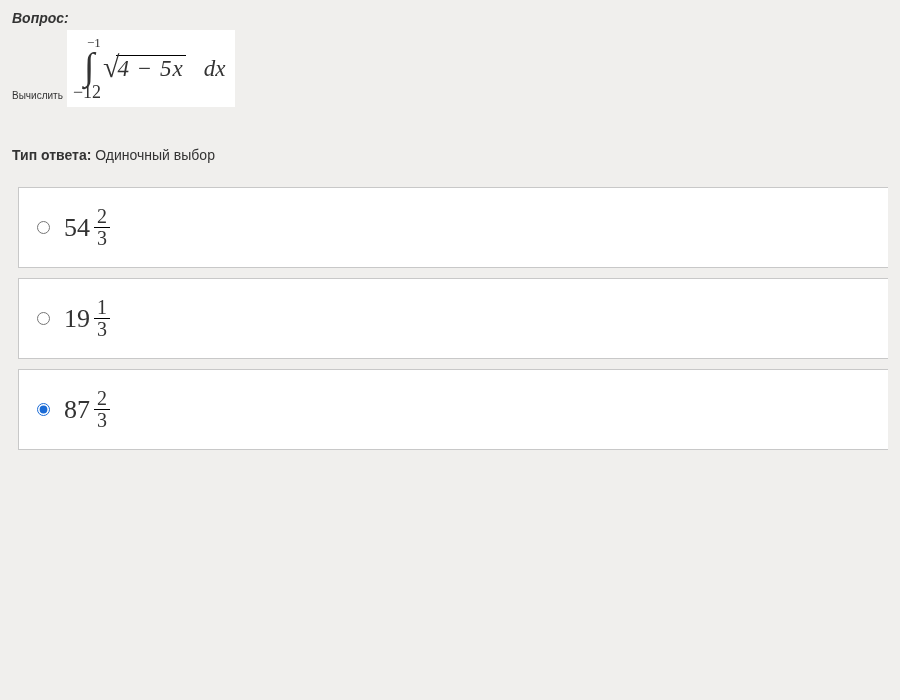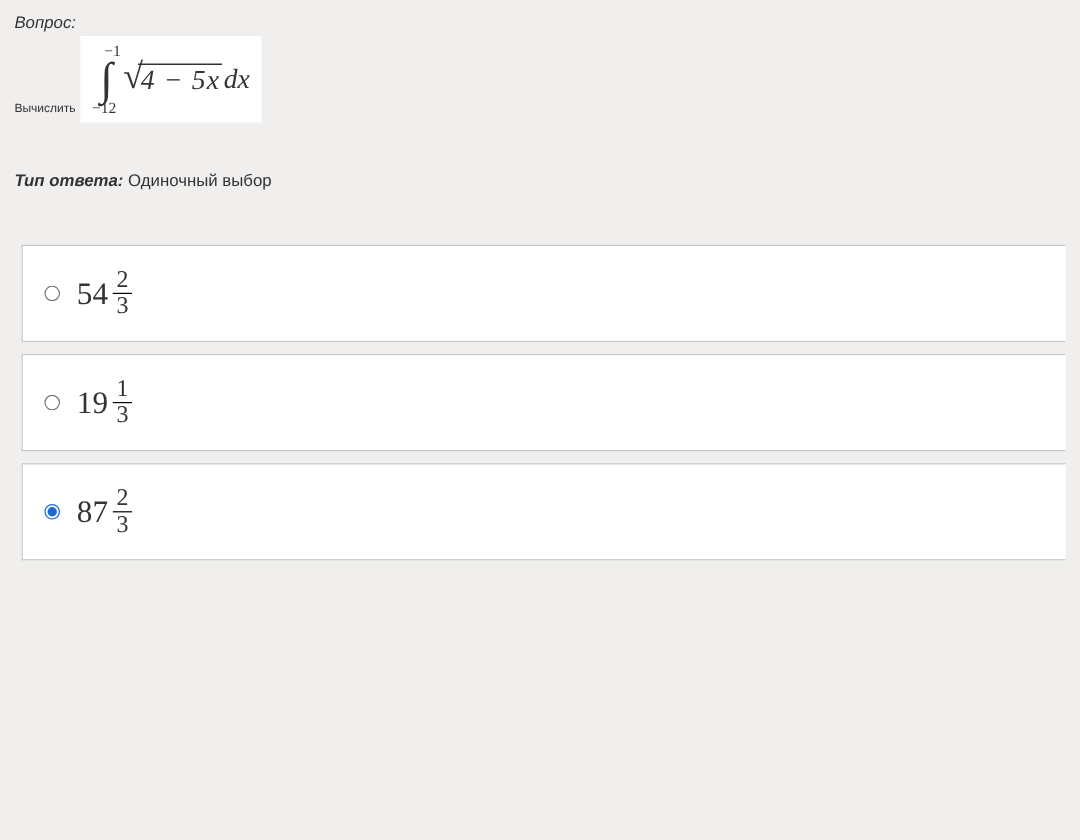--- a/index.html
+++ b/index.html
@@ -18,7 +18,7 @@
     }
     .question-label {
       font-style: italic;
-      font-weight: normal;
+      font-weight: bold;
       font-size: 14px;
       margin-bottom: 4px;
     }

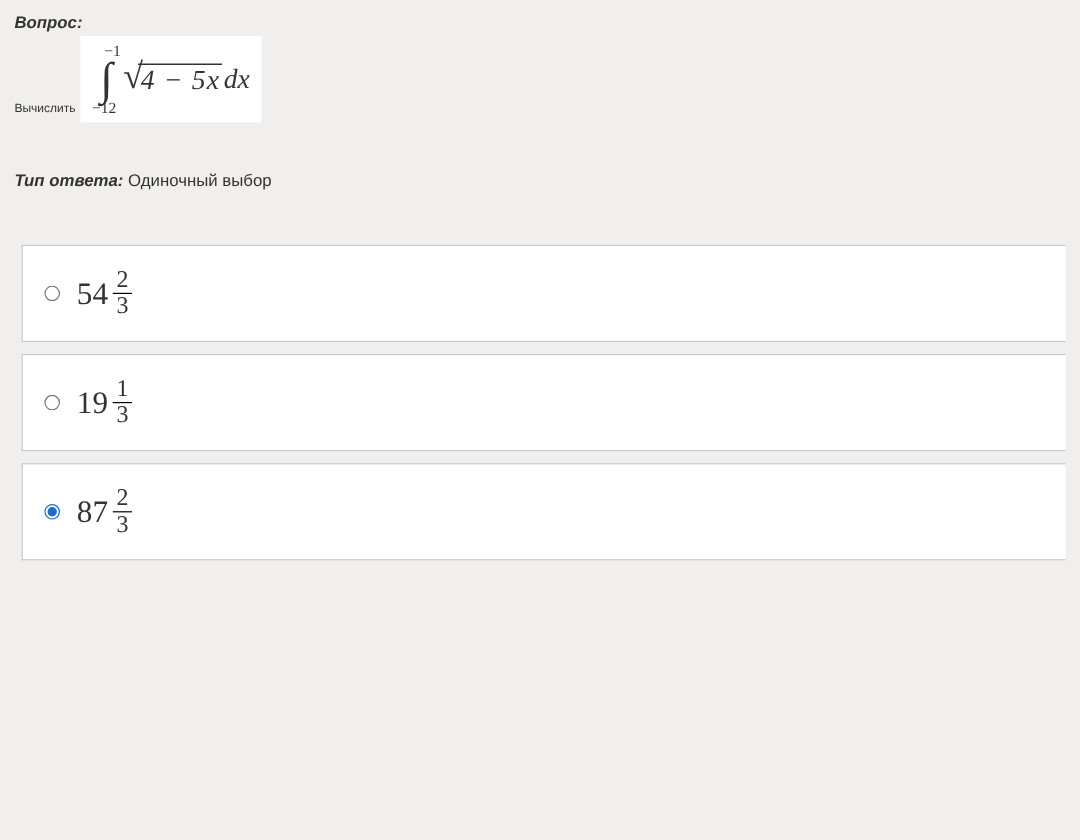--- a/index.html
+++ b/index.html
@@ -82,7 +82,7 @@
     }
     .dx {
       font-size: 23px;
-      margin-left: 1px;
+      margin-left: 18px;
     }
     .answer-type-row {
       margin-top: 40px;

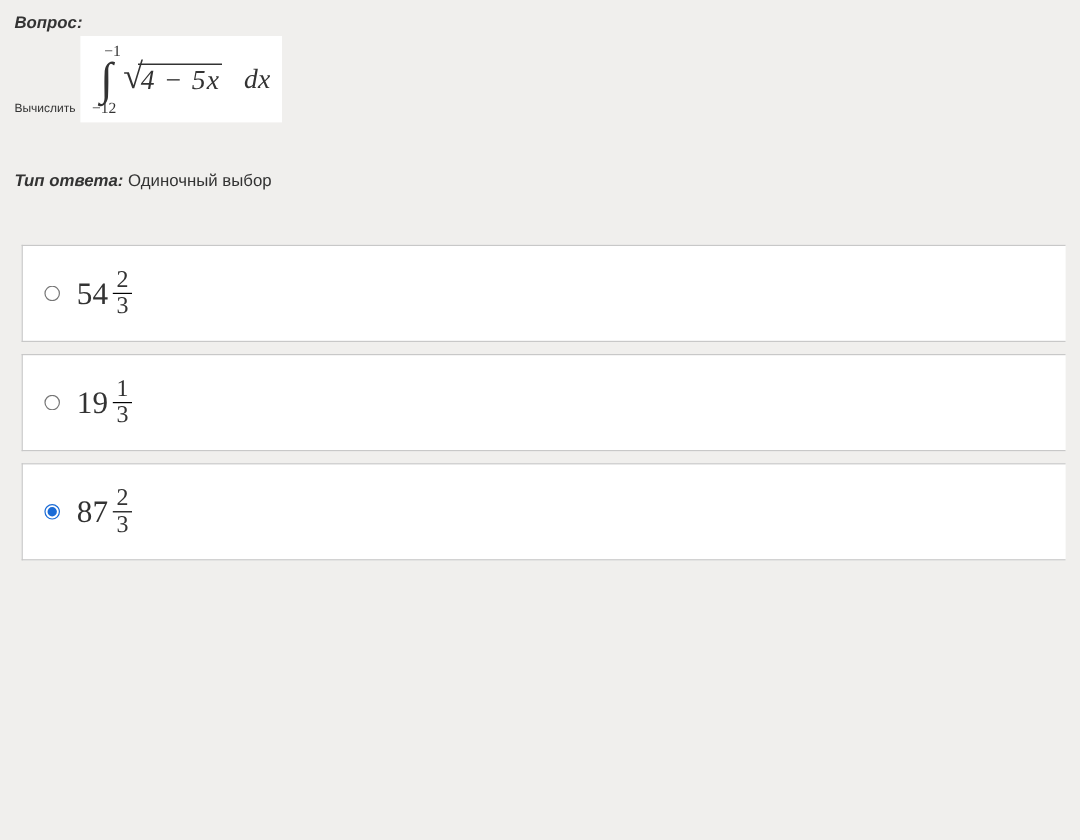--- a/index.html
+++ b/index.html
@@ -59,7 +59,7 @@
       font-style: normal;
     }
     .integral-bounds .lower {
-      font-size: 13px;
+      font-size: 18px;
       margin-left: -4px;
     }
     .sqrt-wrap {

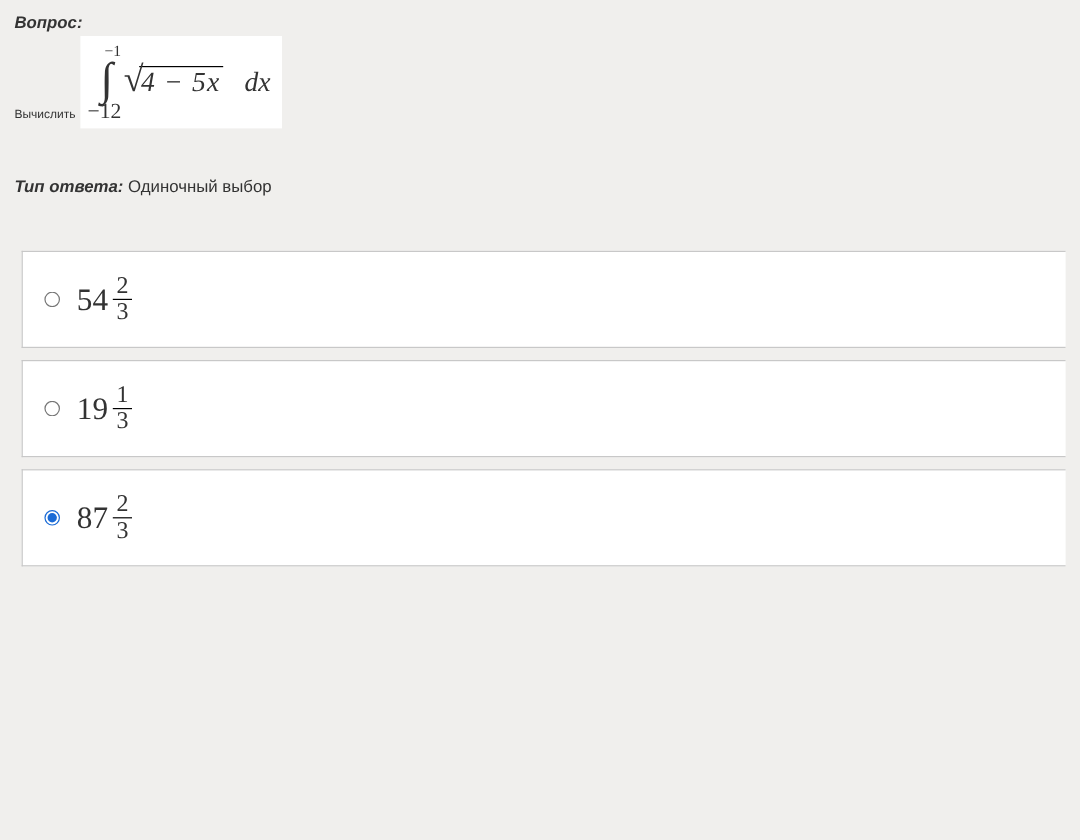--- a/index.html
+++ b/index.html
@@ -89,7 +89,6 @@
       font-size: 14px;
     }
     .answer-type-row .label {
-      font-style: italic;
       font-weight: bold;
     }
     .options-area {

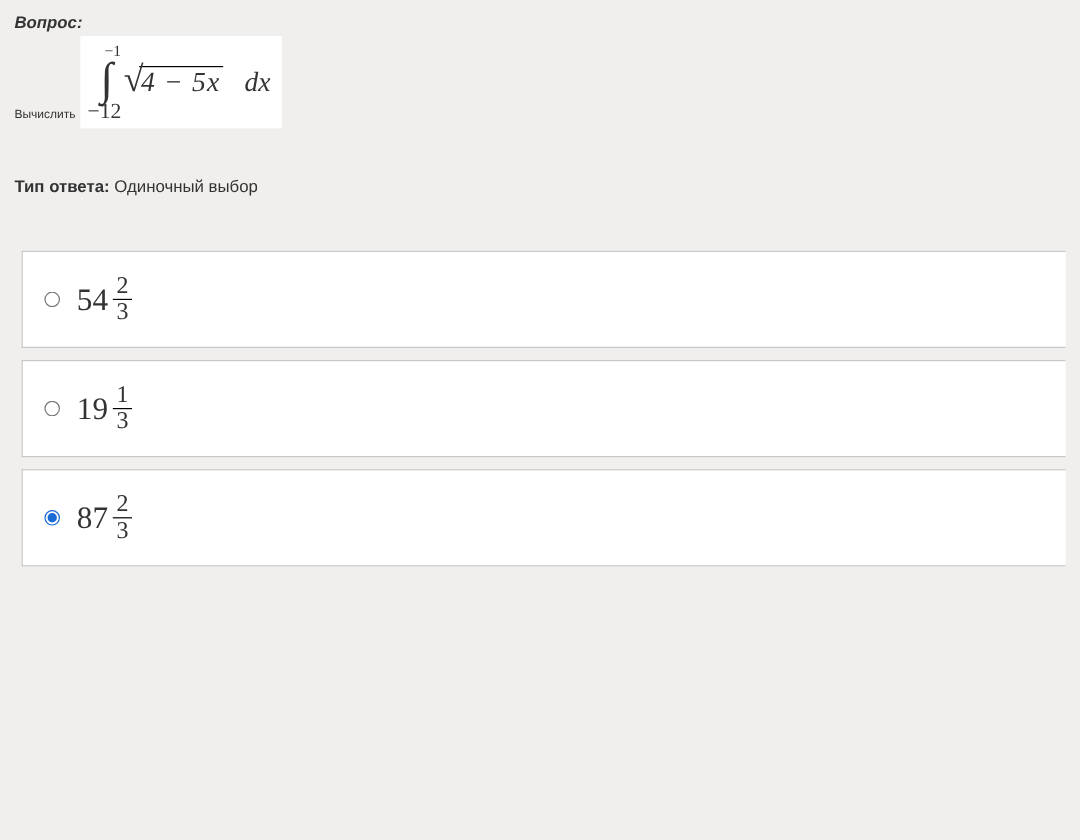--- a/index.html
+++ b/index.html
@@ -92,7 +92,7 @@
       font-weight: bold;
     }
     .options-area {
-      margin-top: 46px;
+      margin-top: 24px;
       padding-left: 6px;
     }
     .option {

